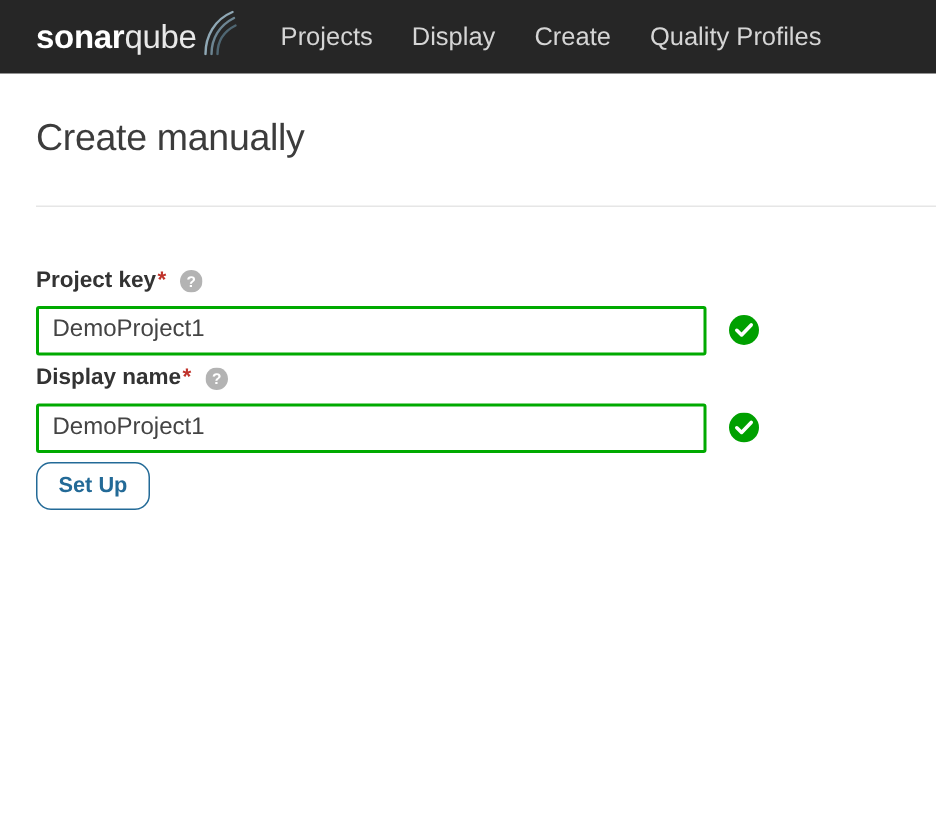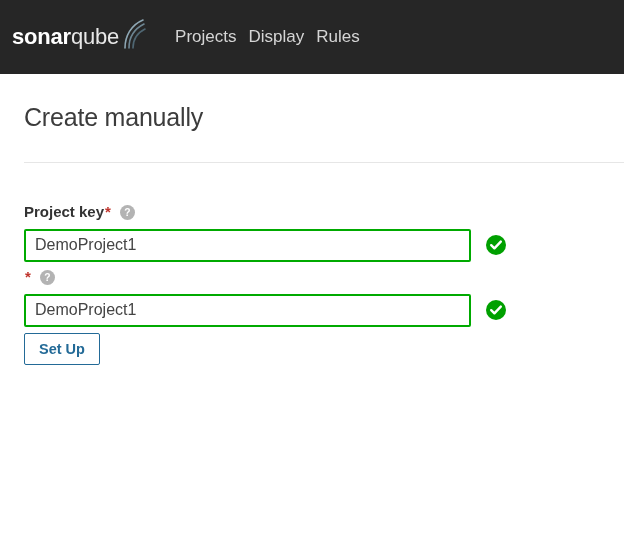--- a/index.html
+++ b/index.html
@@ -17,11 +17,11 @@
 
   
   .navbar {
-    height: 74px;
+    height: 49px;
     background: #262626;
     display: flex;
     align-items: center;
-    padding-left: 12px;
+    padding-left: 24px;
     box-sizing: border-box;
   }
   .logo {

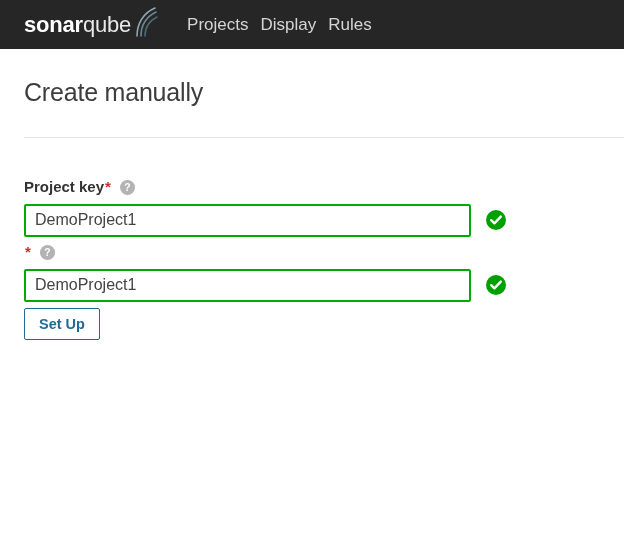--- a/index.html
+++ b/index.html
@@ -55,7 +55,7 @@
   .nav-links {
     display: flex;
     align-items: center;
-    gap: 12px;
+    gap: 26px;
   }
   .nav-link {
     color: #d5d5d5;

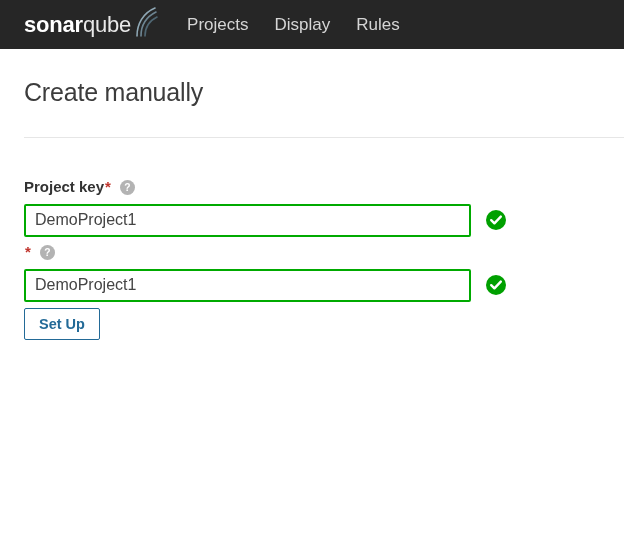--- a/index.html
+++ b/index.html
@@ -173,7 +173,7 @@
   <div class="nav-links">
     <a class="nav-link">Projects</a>
     <a class="nav-link">Display</a>
-    <a class="nav-link">Rules</a>
+    <a class="nav-link">Create</a>
   </div>
 
 </div>

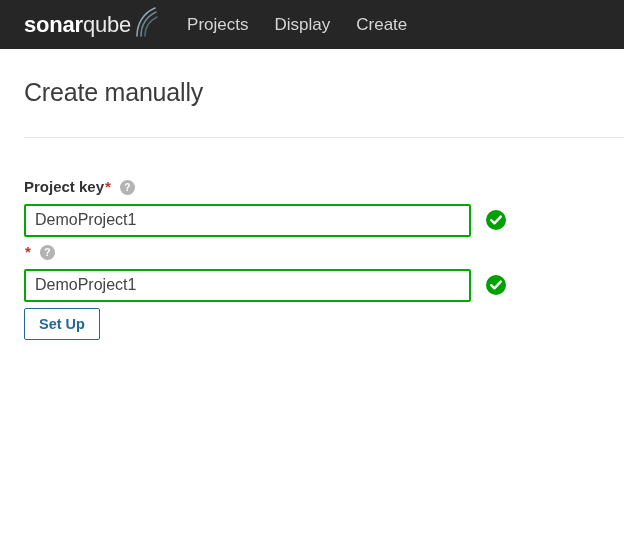--- a/index.html
+++ b/index.html
@@ -174,6 +174,7 @@
     <a class="nav-link">Projects</a>
     <a class="nav-link">Display</a>
     <a class="nav-link">Create</a>
+    <a class="nav-link">Quality Profiles</a>
   </div>
 
 </div>

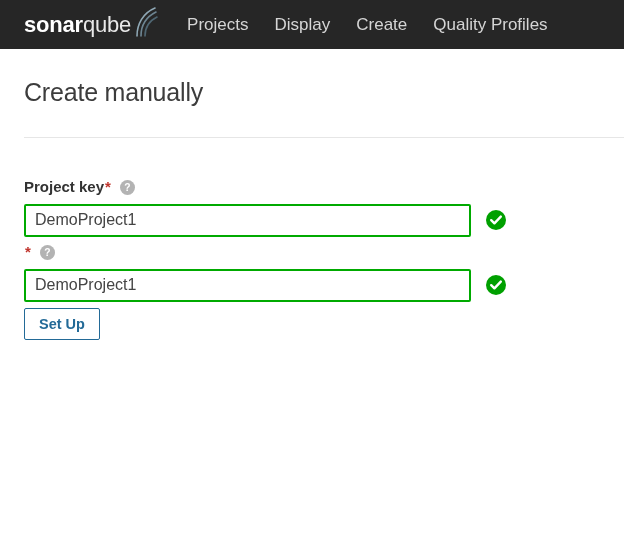--- a/index.html
+++ b/index.html
@@ -212,6 +212,7 @@
     
     <div class="field-group">
       <div class="field-label">
+        <span>Display name</span>
           <span class="required-star">*</span>
         <span class="help-icon">
           <svg width="15" height="15" viewBox="0 0 16 16">

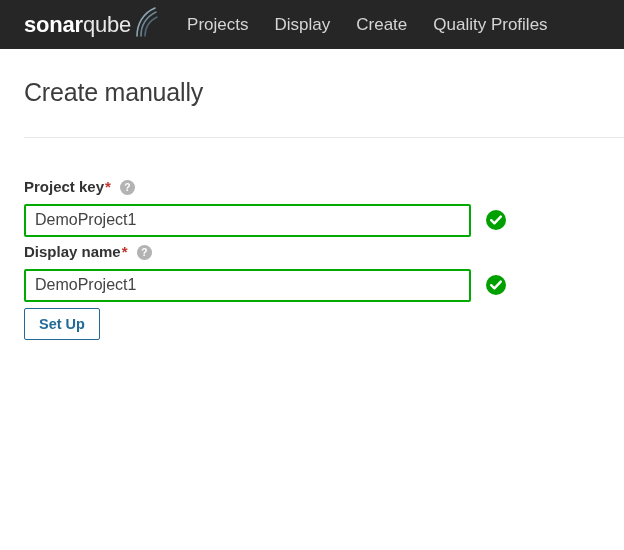--- a/index.html
+++ b/index.html
@@ -145,7 +145,7 @@
   .btn {
     display: inline-block;
     border: 1px solid #236a97;
-    border-radius: 2px;
+    border-radius: 10px;
     background: #ffffff;
     color: #236a97;
     font-size: 14.5px;

